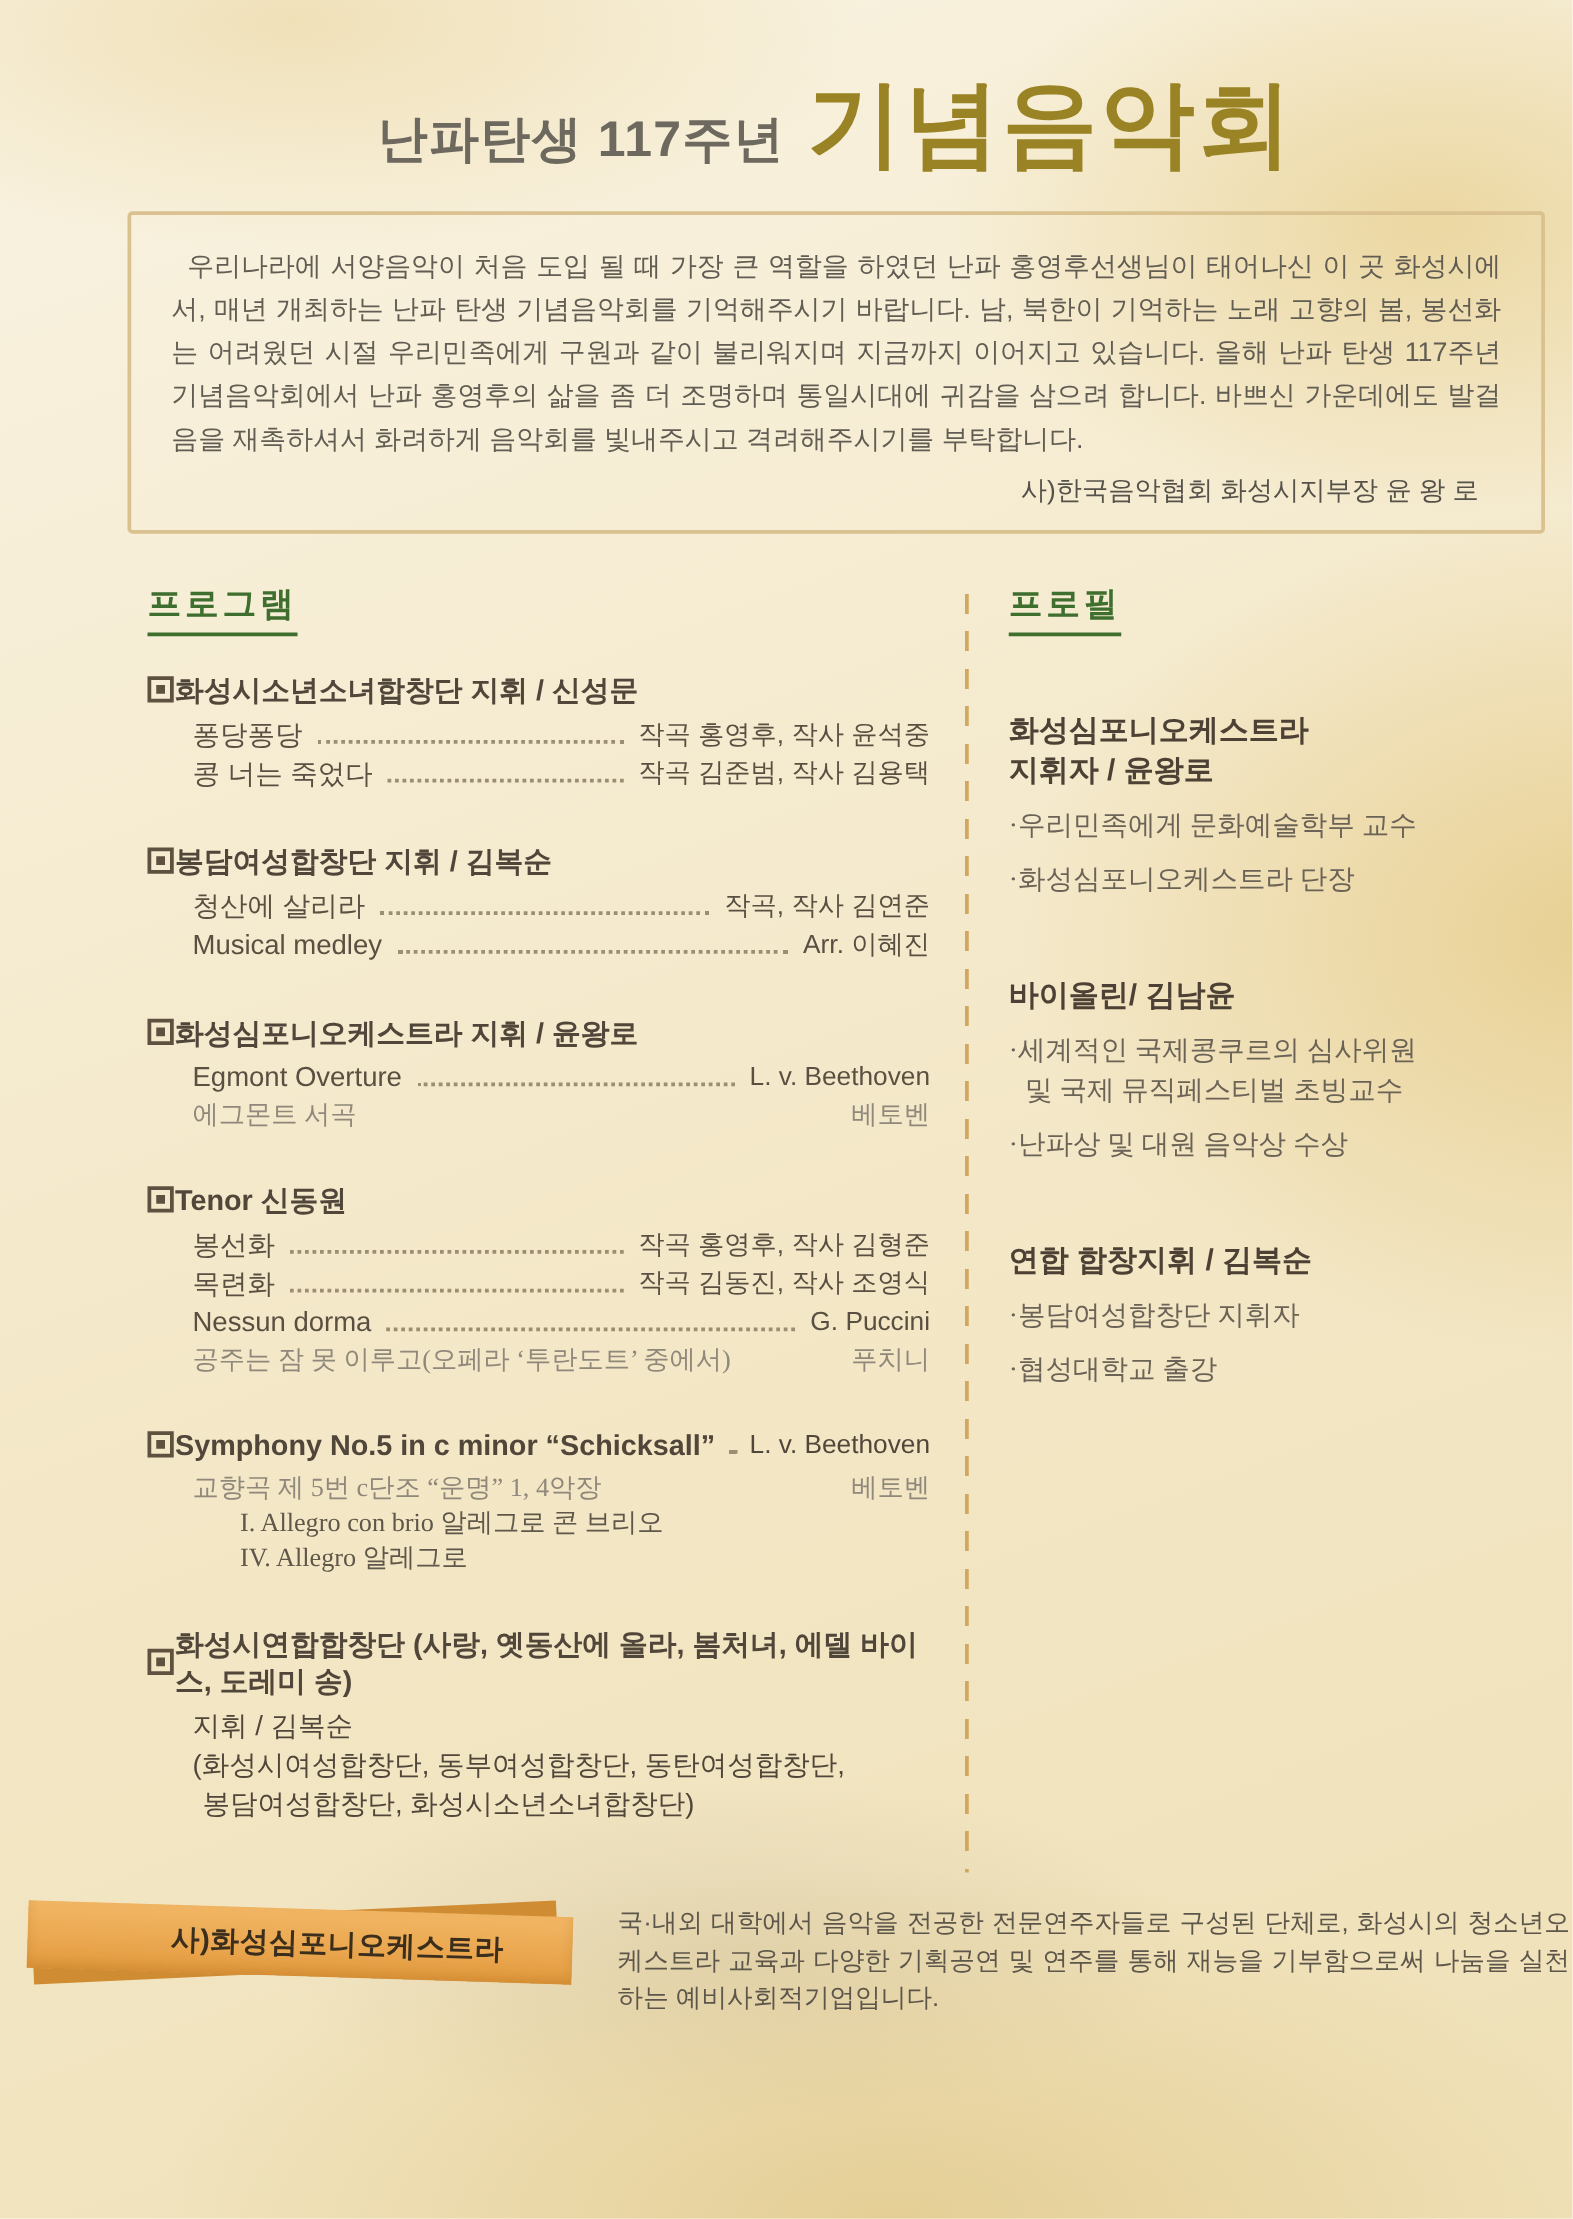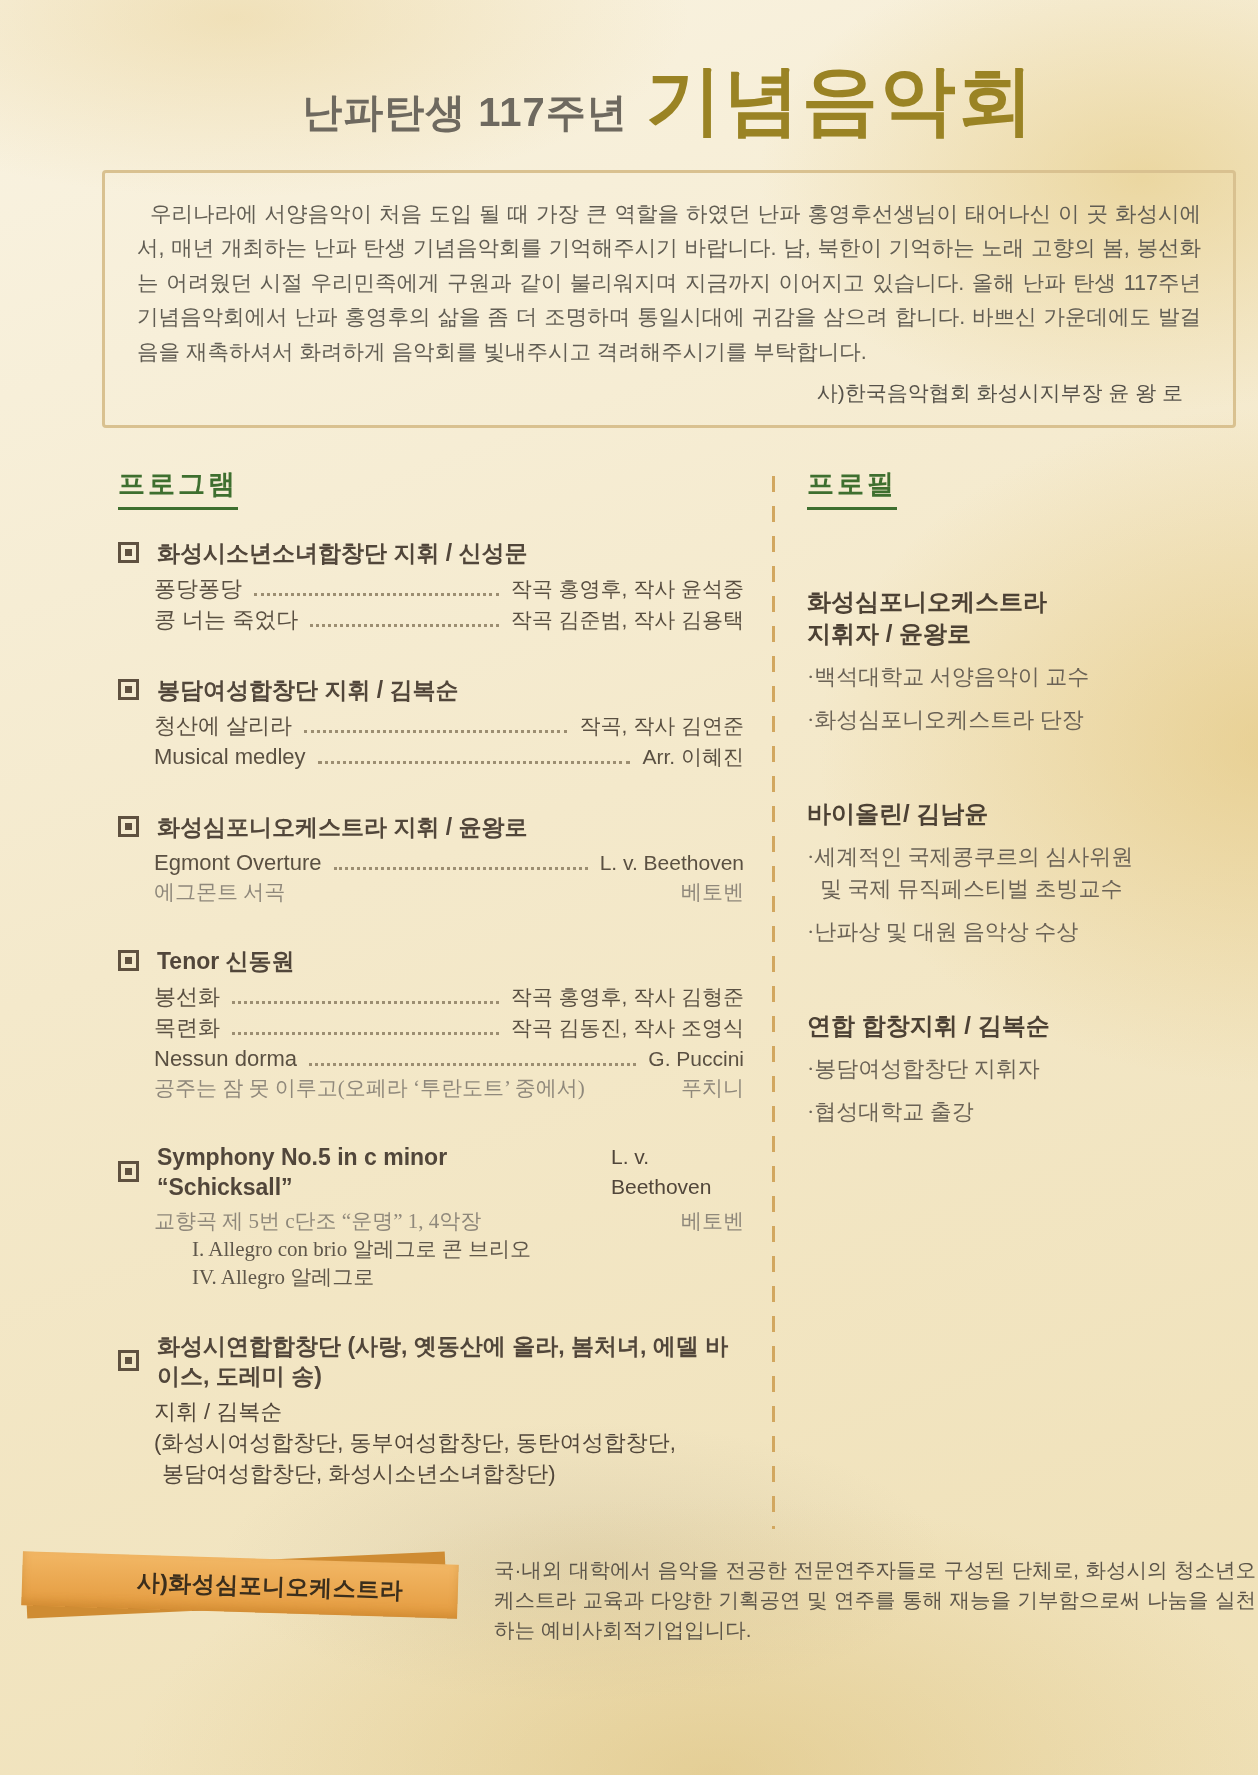--- a/index.html
+++ b/index.html
@@ -106,7 +106,7 @@
   .prog-head {
     display: flex;
     align-items: center;
-    gap: 18px;
+    gap: 1px;
     font-size: 23px;
     font-weight: 600;
     color: #51463a;

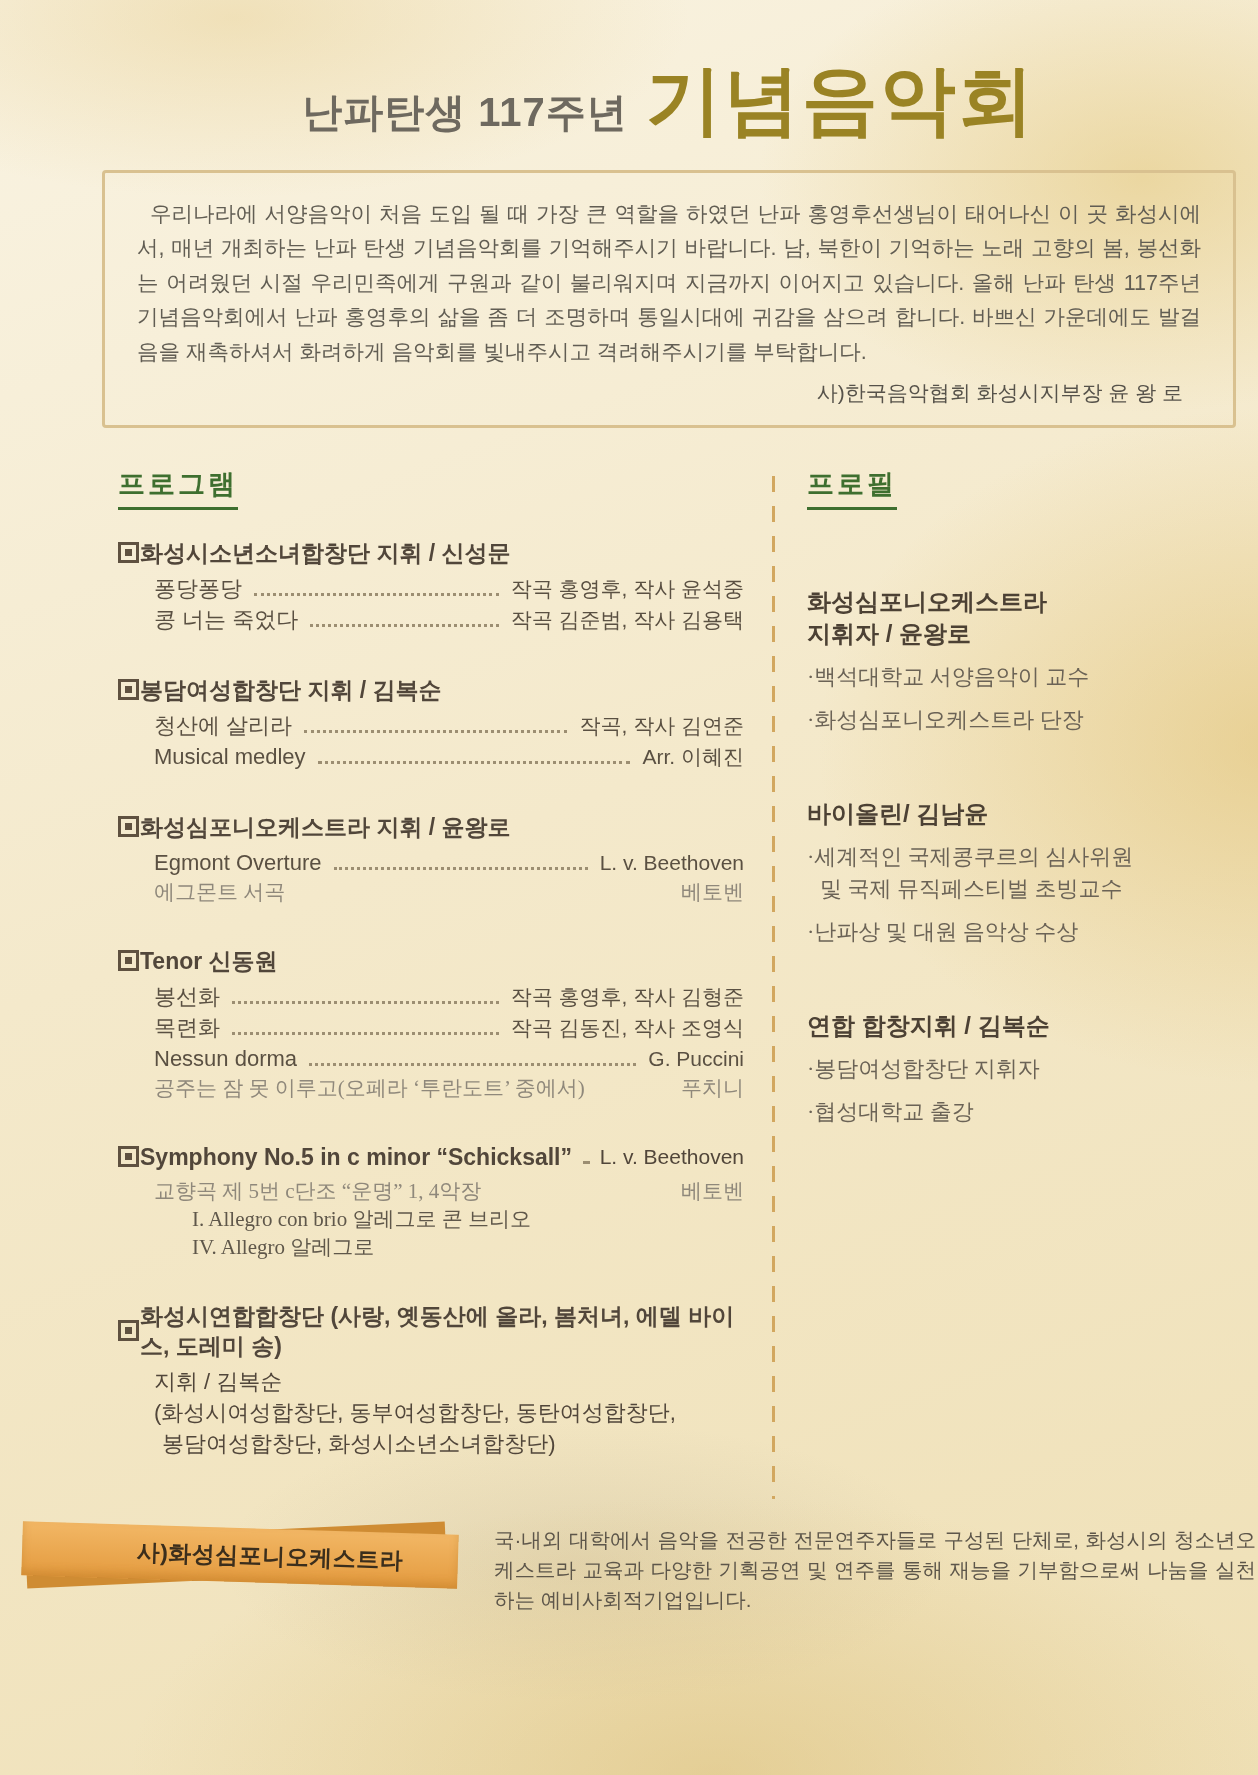--- a/index.html
+++ b/index.html
@@ -165,7 +165,7 @@
 
   
   .profile-group { margin-bottom: 62px; }
-  .profile-group.first { margin-top: 48px; }
+  .profile-group.first { margin-top: 32px; }
   .profile-title {
     font-size: 24px;
     font-weight: 700;

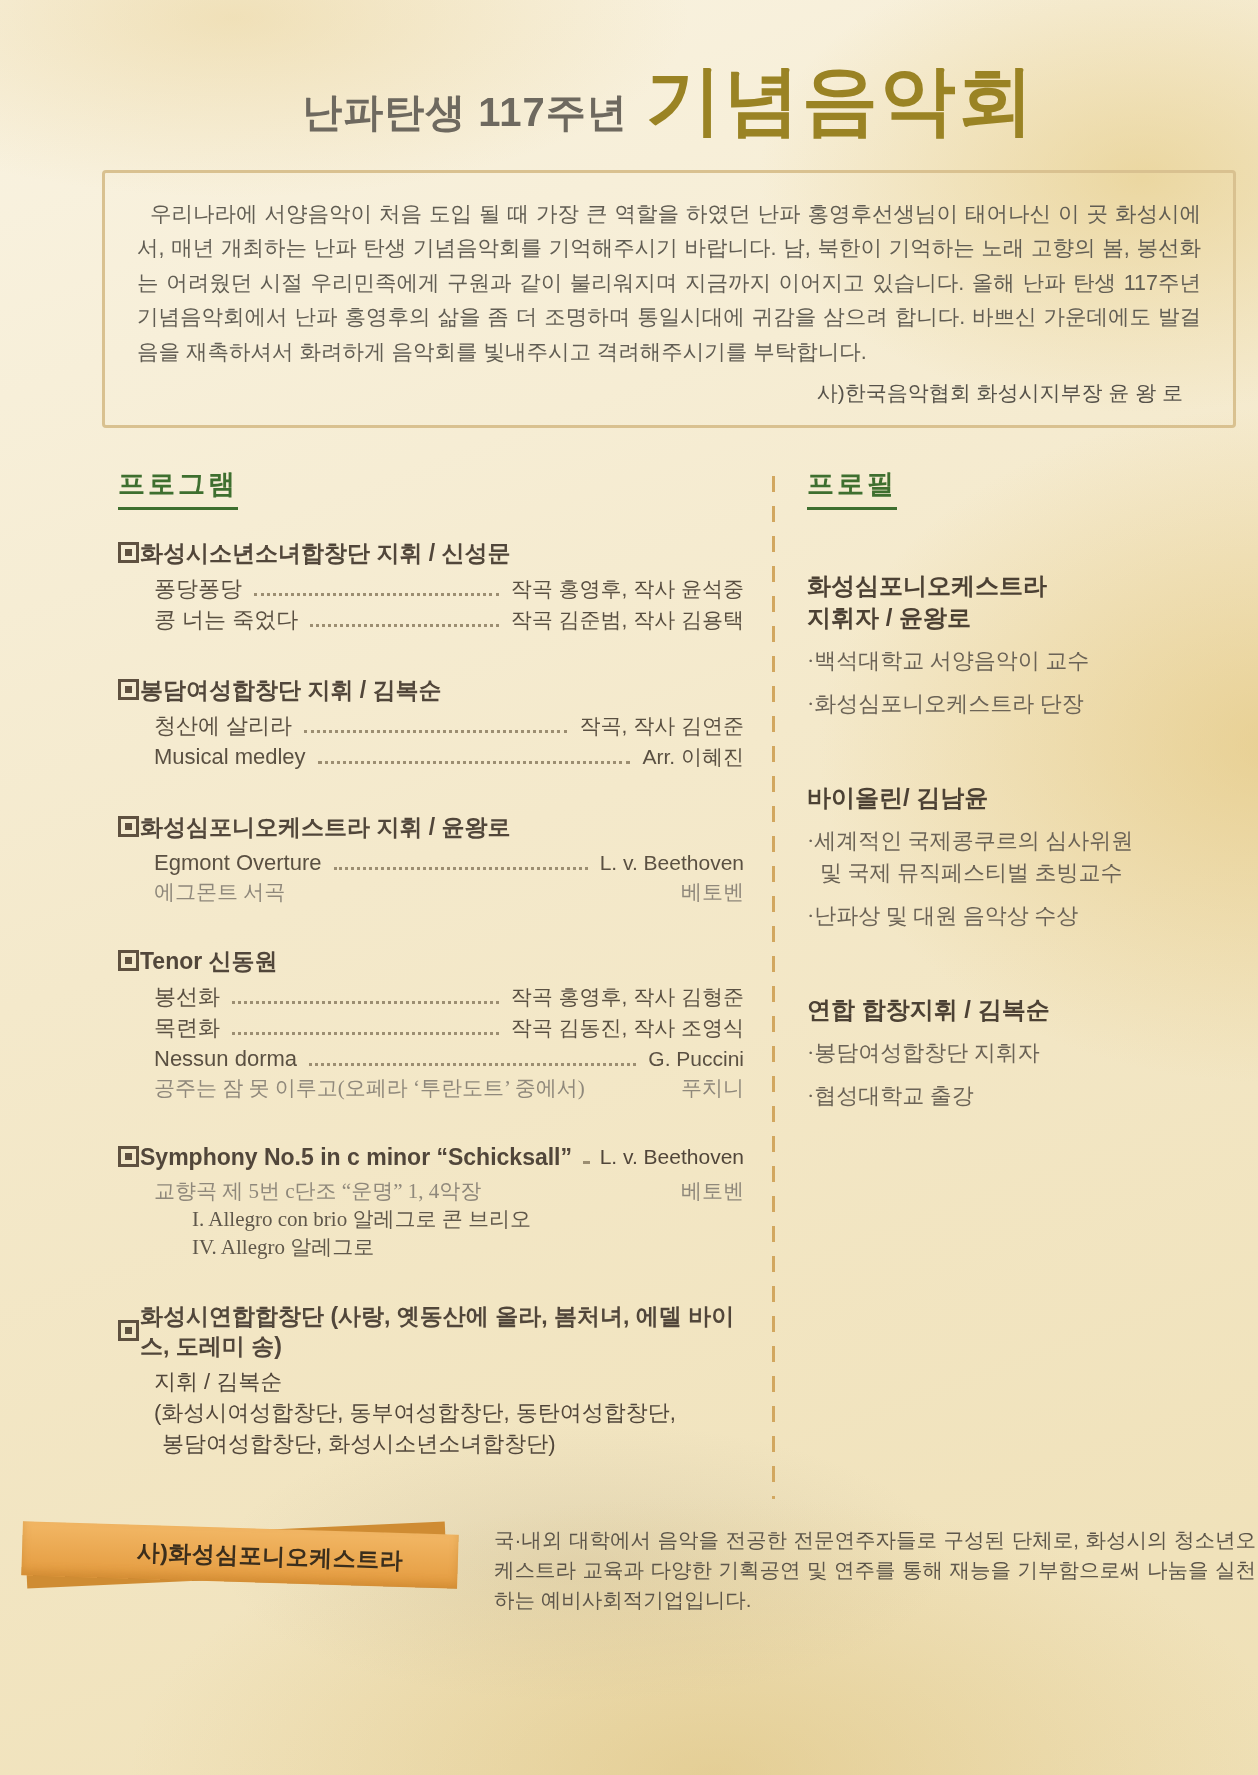--- a/index.html
+++ b/index.html
@@ -367,7 +367,7 @@
       <div class="profile-group first">
         <div class="profile-title">화성심포니오케스트라</div>
         <div class="profile-title">지휘자 / 윤왕로</div>
-        <div class="profile-bullet">·백석대학교 서양음악이 교수</div>
+        <div class="profile-bullet">·우리민족에게 문화예술학부 교수</div>
         <div class="profile-bullet">·화성심포니오케스트라 단장</div>
       </div>
 

